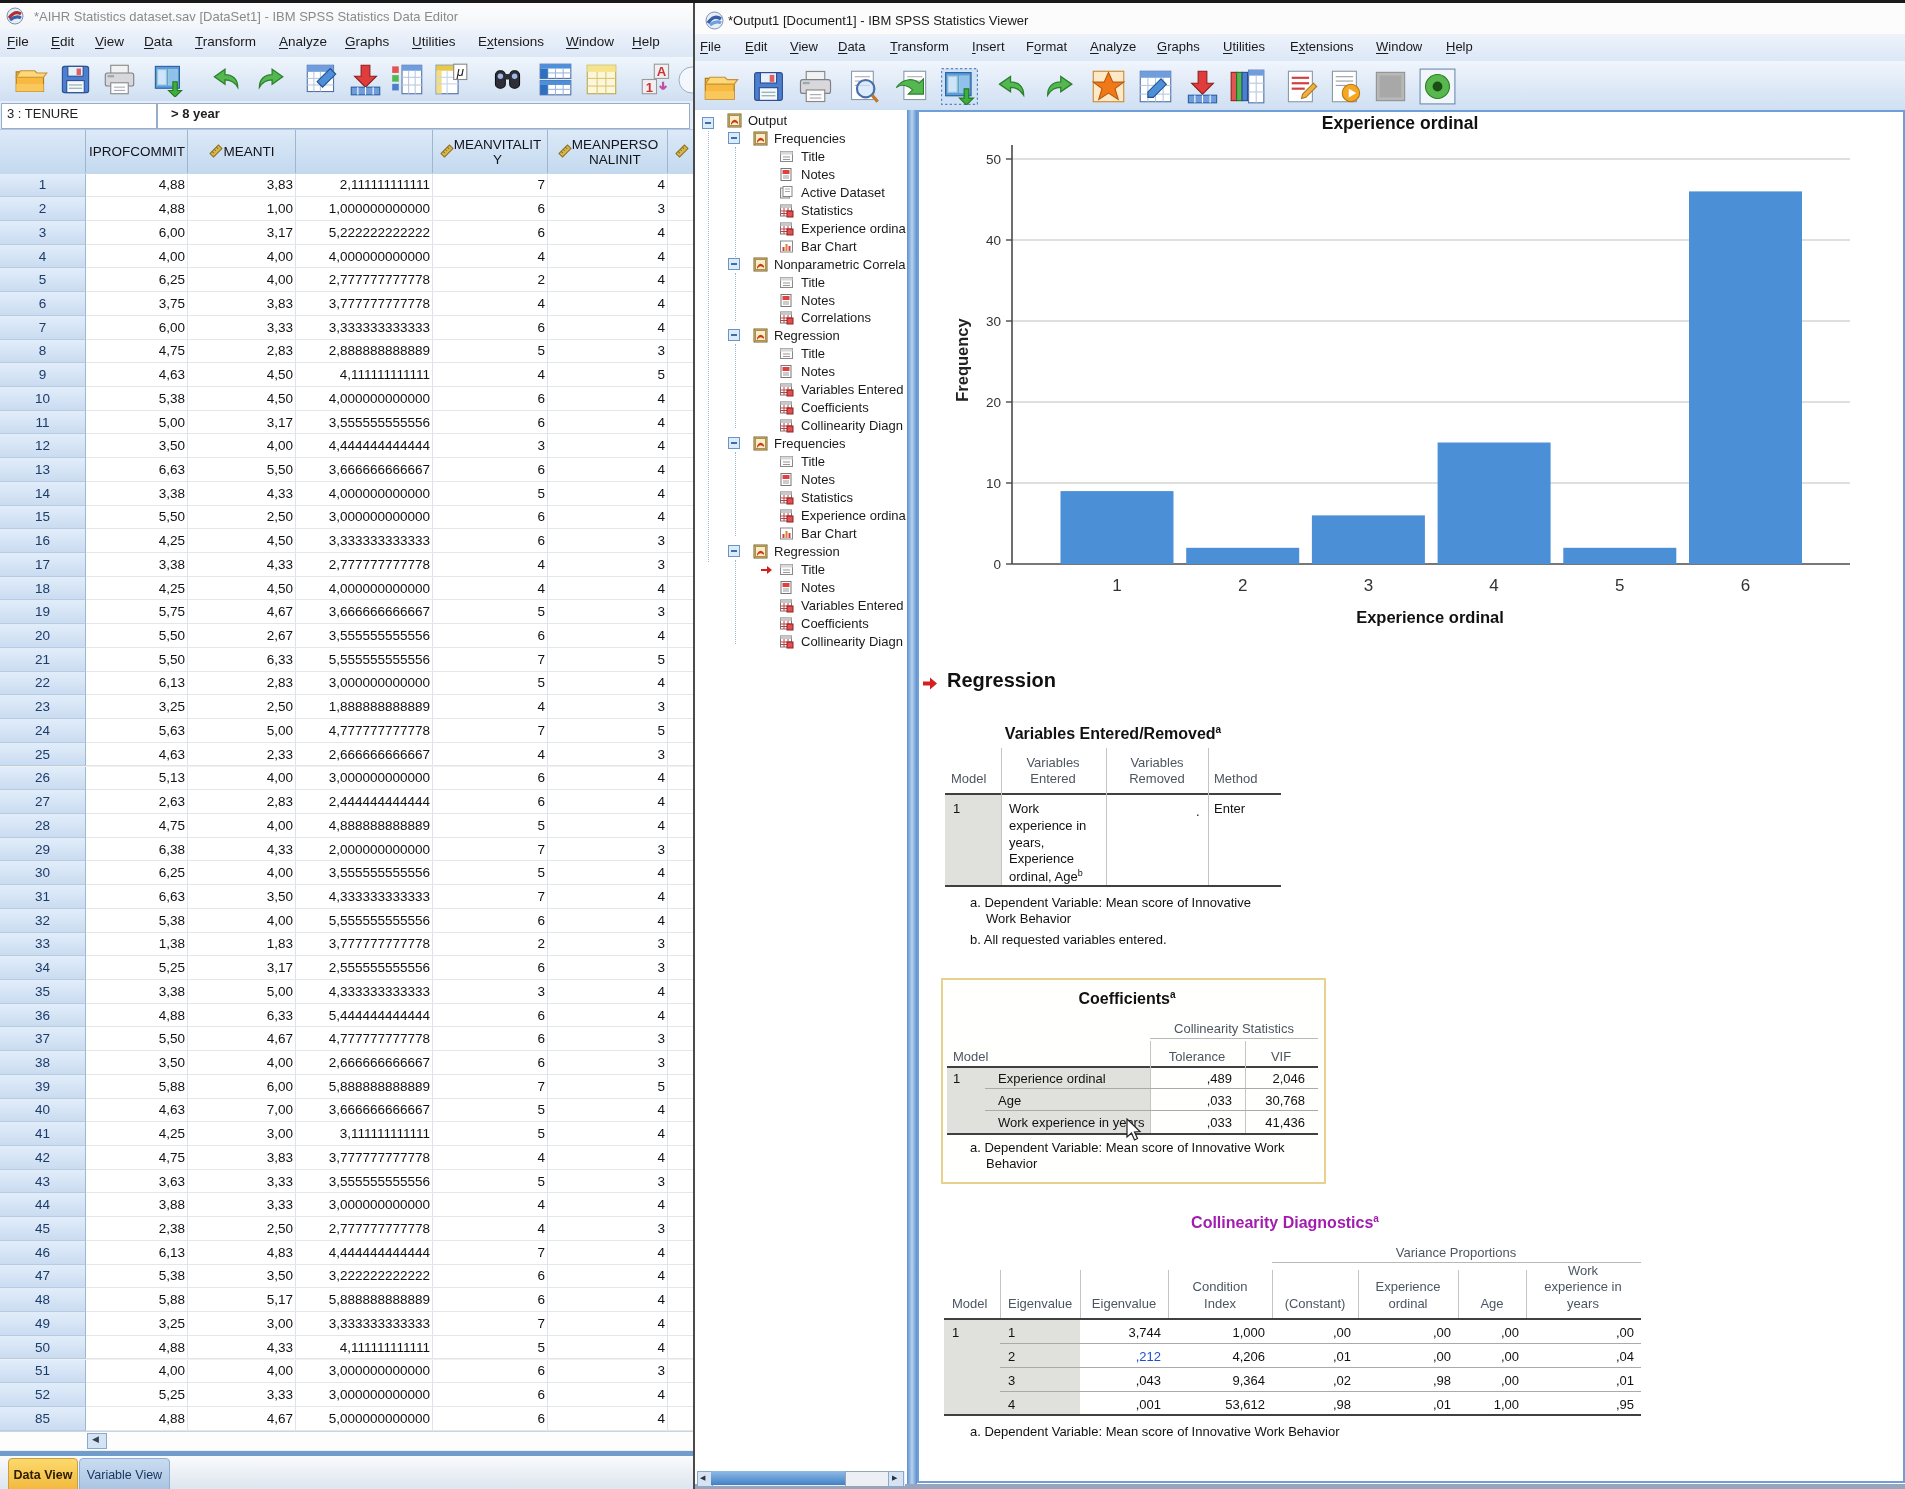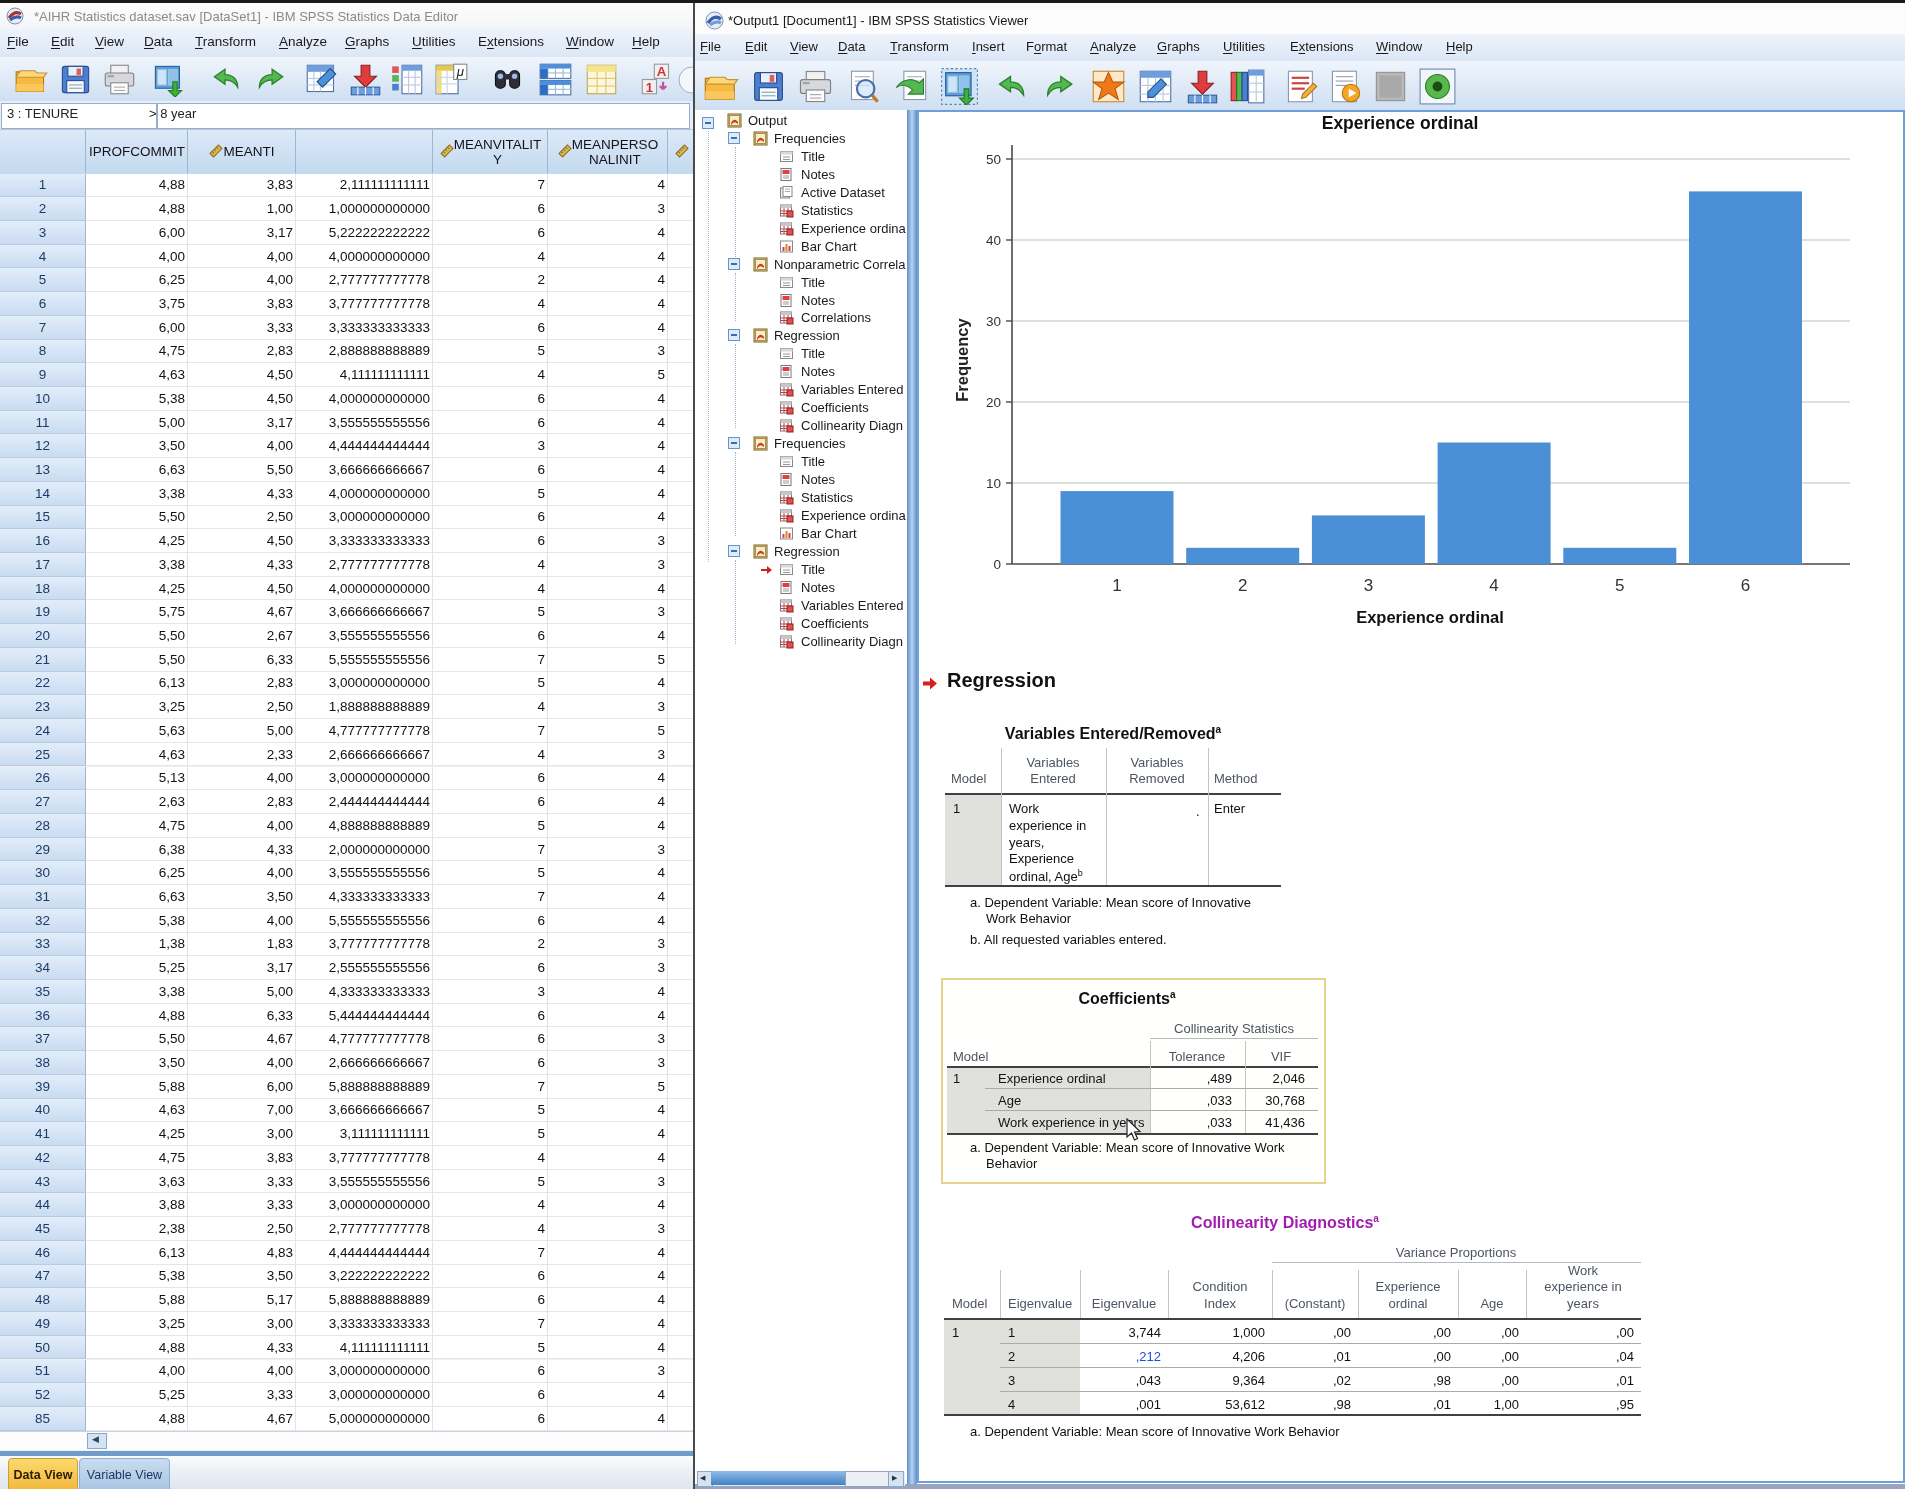--- a/index.html
+++ b/index.html
@@ -155,7 +155,7 @@
 <div class="a" style="left:1px;top:100px;width:154px;height:24px;background:#fff;border:1px solid #96aecb;"></div>
 <div class="tx" style="left:7px;top:103px;font-size:13px;color:#222;">3 : TENURE</div>
 <div class="a" style="left:157px;top:100px;width:531px;height:24px;background:#fff;border:1px solid #96aecb;"></div>
-<div class="tx" style="left:149px;top:103px;font-size:13px;color:#222;">&gt; 8 year</div>
+<div class="tx" style="left:171px;top:103px;font-size:13px;color:#222;font-weight:bold;">&gt; 8 year</div>
 <div class="a" style="left:0px;top:127px;width:693px;height:43.5px;background:linear-gradient(#dce9f8,#c3d9ef);border-bottom:1px solid #9fb6d0;"></div>
 <div class="a" style="left:0px;top:127px;width:85px;height:42.5px;border-right:1px solid #9fb6d0;"></div>
 <div class="a" style="left:86px;top:127px;width:101px;height:42.5px;border-right:1px solid #9fb6d0;"></div>

